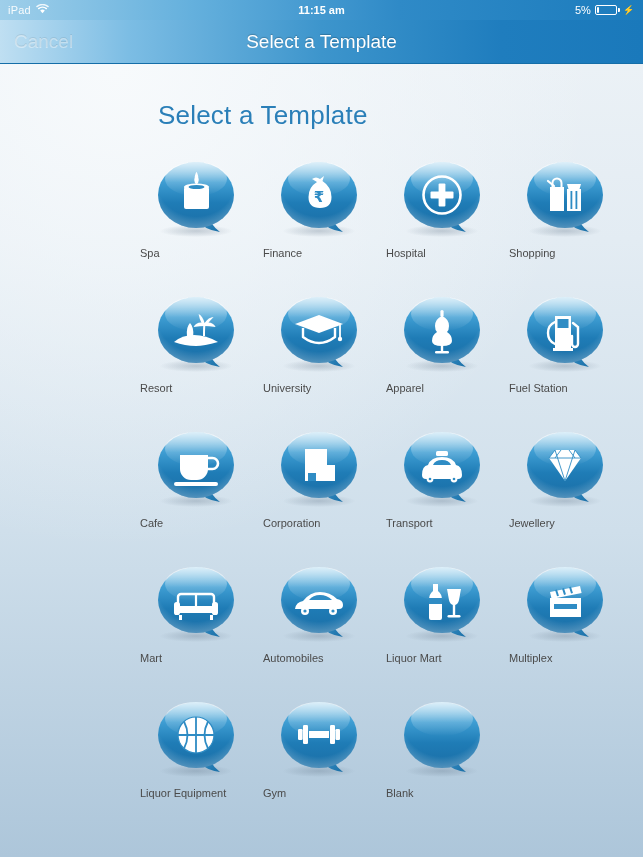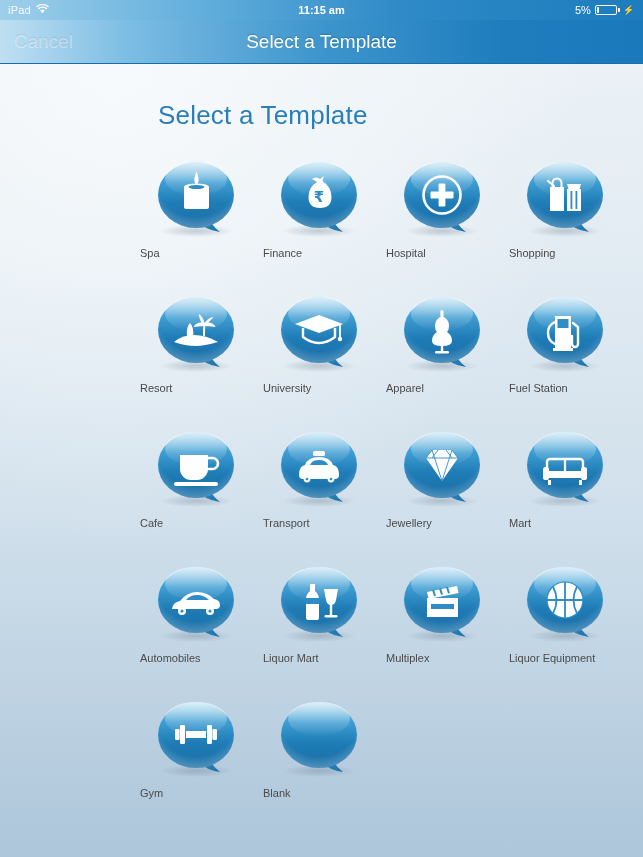--- a/index.html
+++ b/index.html
@@ -329,6 +329,22 @@
     <ellipse cx="40" cy="22" rx="31" ry="17" fill="url(#glossGrad)"></ellipse>
   </svg>
           <svg class="glyph" viewBox="0 0 80 82">
+            <rect x="26" y="22" width="22" height="32" fill="#ffffff"></rect>
+    <rect x="44" y="38" width="12" height="16" fill="#ffffff"></rect>
+    <rect x="29" y="46" width="8" height="8" fill="#2f8cc4"></rect>
+          </svg>
+        </div>
+        <div class="tpl-label">Corporation</div>
+      </div>
+      <div class="template-item">
+        <div class="bubble-wrap">
+  <svg class="bubble" viewBox="0 0 80 82">
+    <path d="M52 56 q2 12 12 19 q-16 -2 -24 -13 Z" fill="url(#tailGrad)"></path>
+    <ellipse cx="40" cy="38" rx="38" ry="33" fill="url(#bubGrad)"></ellipse>
+    <ellipse cx="40" cy="38" rx="38" ry="33" fill="url(#rimGrad)"></ellipse>
+    <ellipse cx="40" cy="22" rx="31" ry="17" fill="url(#glossGrad)"></ellipse>
+  </svg>
+          <svg class="glyph" viewBox="0 0 80 82">
             <path d="M20 48 q0 -9 6 -10 q3 -8 14 -8 q11 0 14 8 q6 1 6 10 q0 4 -4 4 h-32 q-4 0 -4 -4 Z" fill="#ffffff"></path>
     <path d="M31 38 q2 -5 9 -5 q7 0 9 5 Z" fill="#2f8cc4"></path>
     <rect x="34" y="24" width="12" height="5" rx="1.6" fill="#ffffff"></rect>

